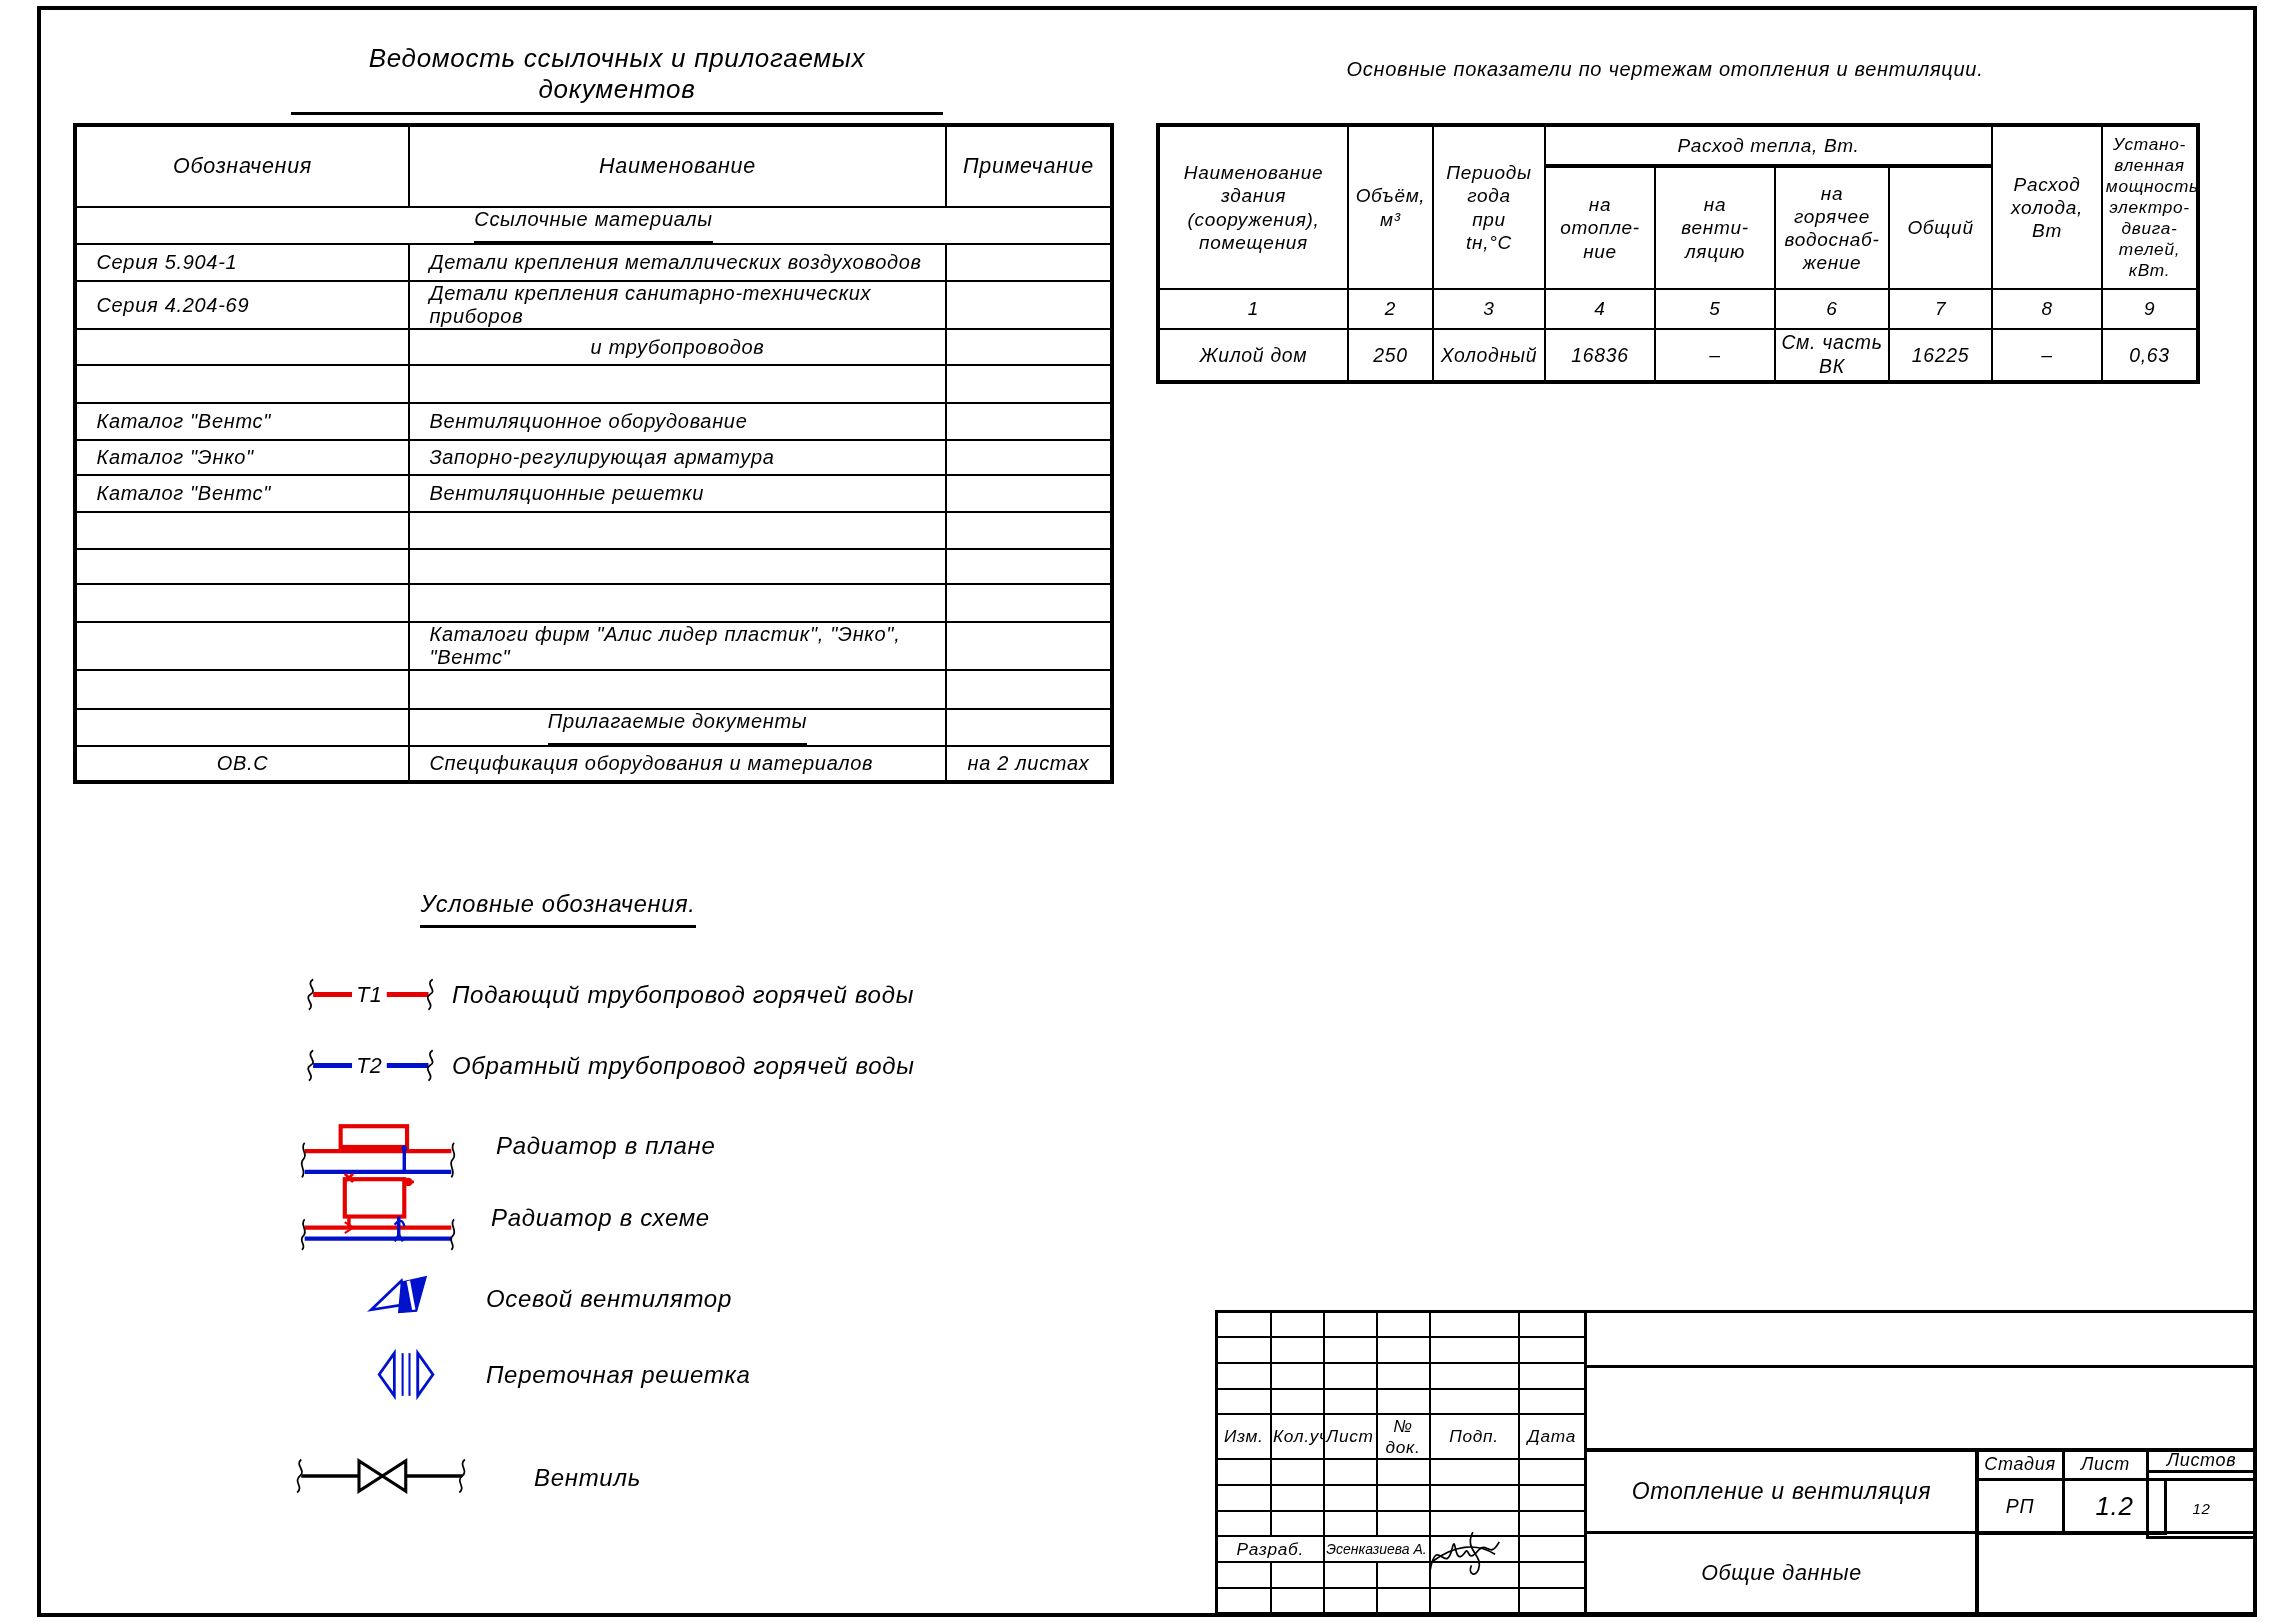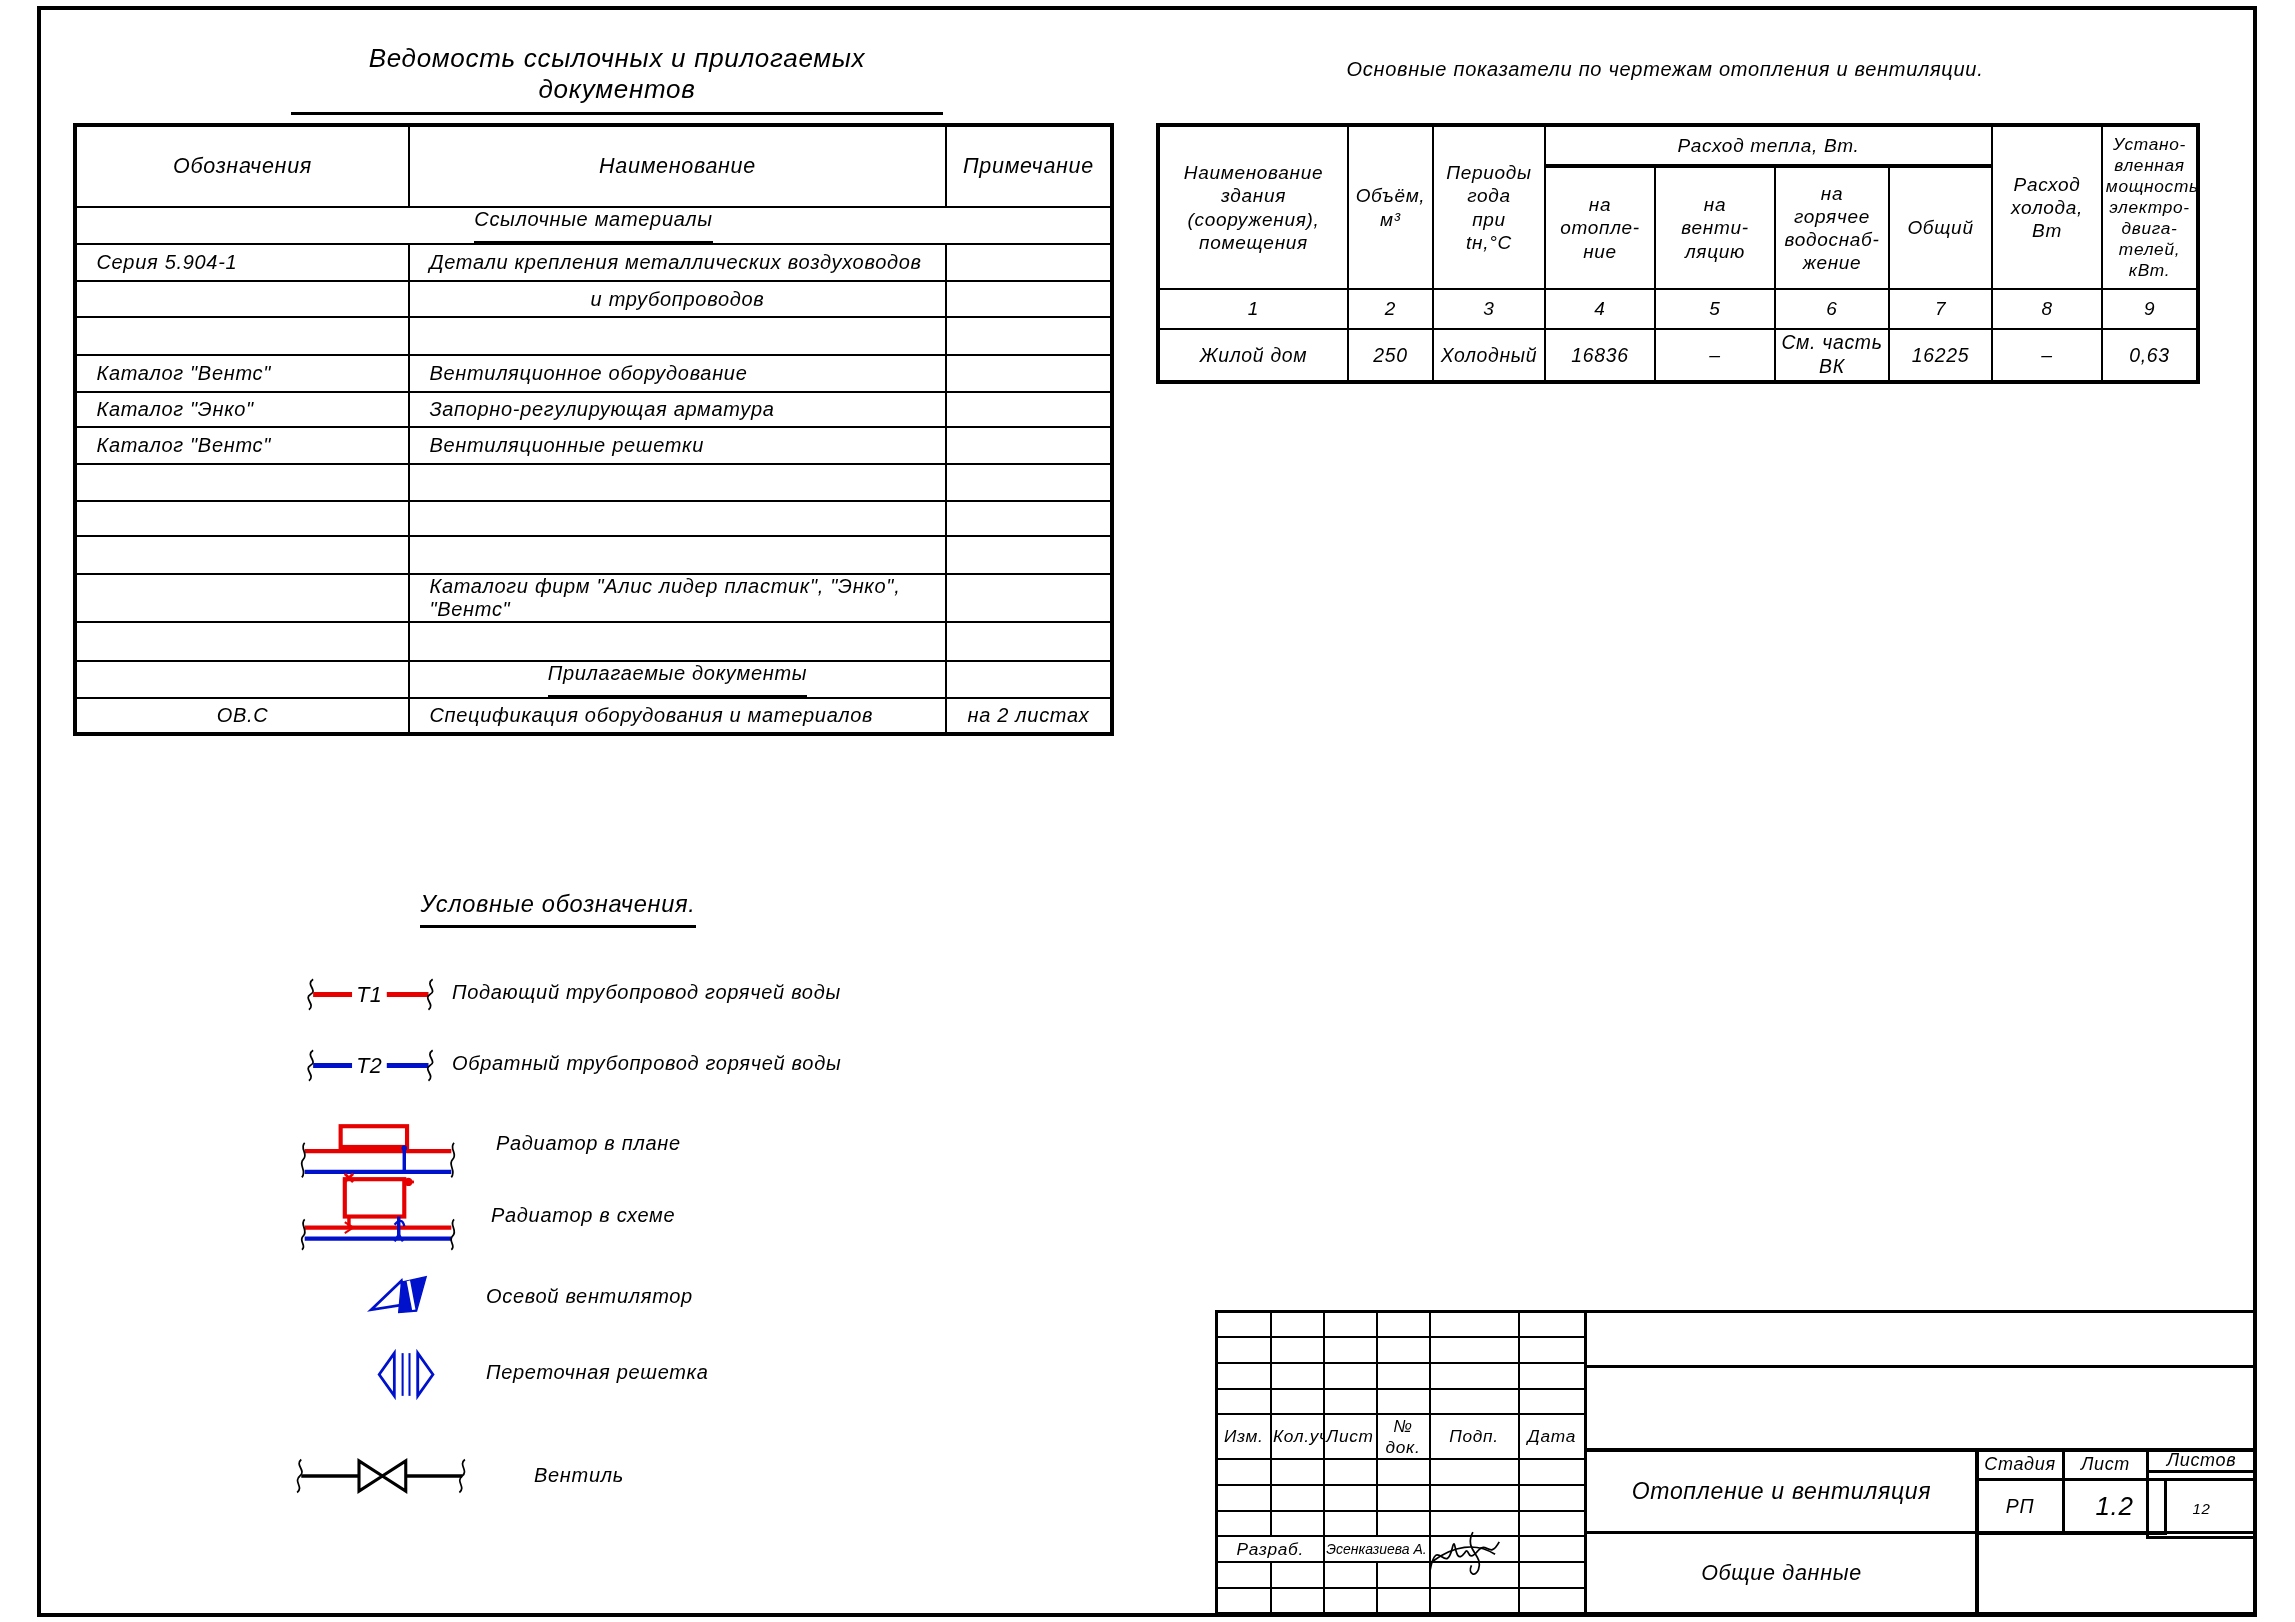--- a/index.html
+++ b/index.html
@@ -69,6 +69,11 @@
   <tr style="height:37px">
     <td>Серия 5.904-1</td>
     <td>Детали крепления металлических воздуховодов</td>
+    <td></td>
+  </tr>
+  <tr style="height:38px">
+    <td>Серия 4.204-69</td>
+    <td>Детали крепления санитарно-технических приборов</td>
     <td></td>
   </tr>
   <tr style="height:36px">

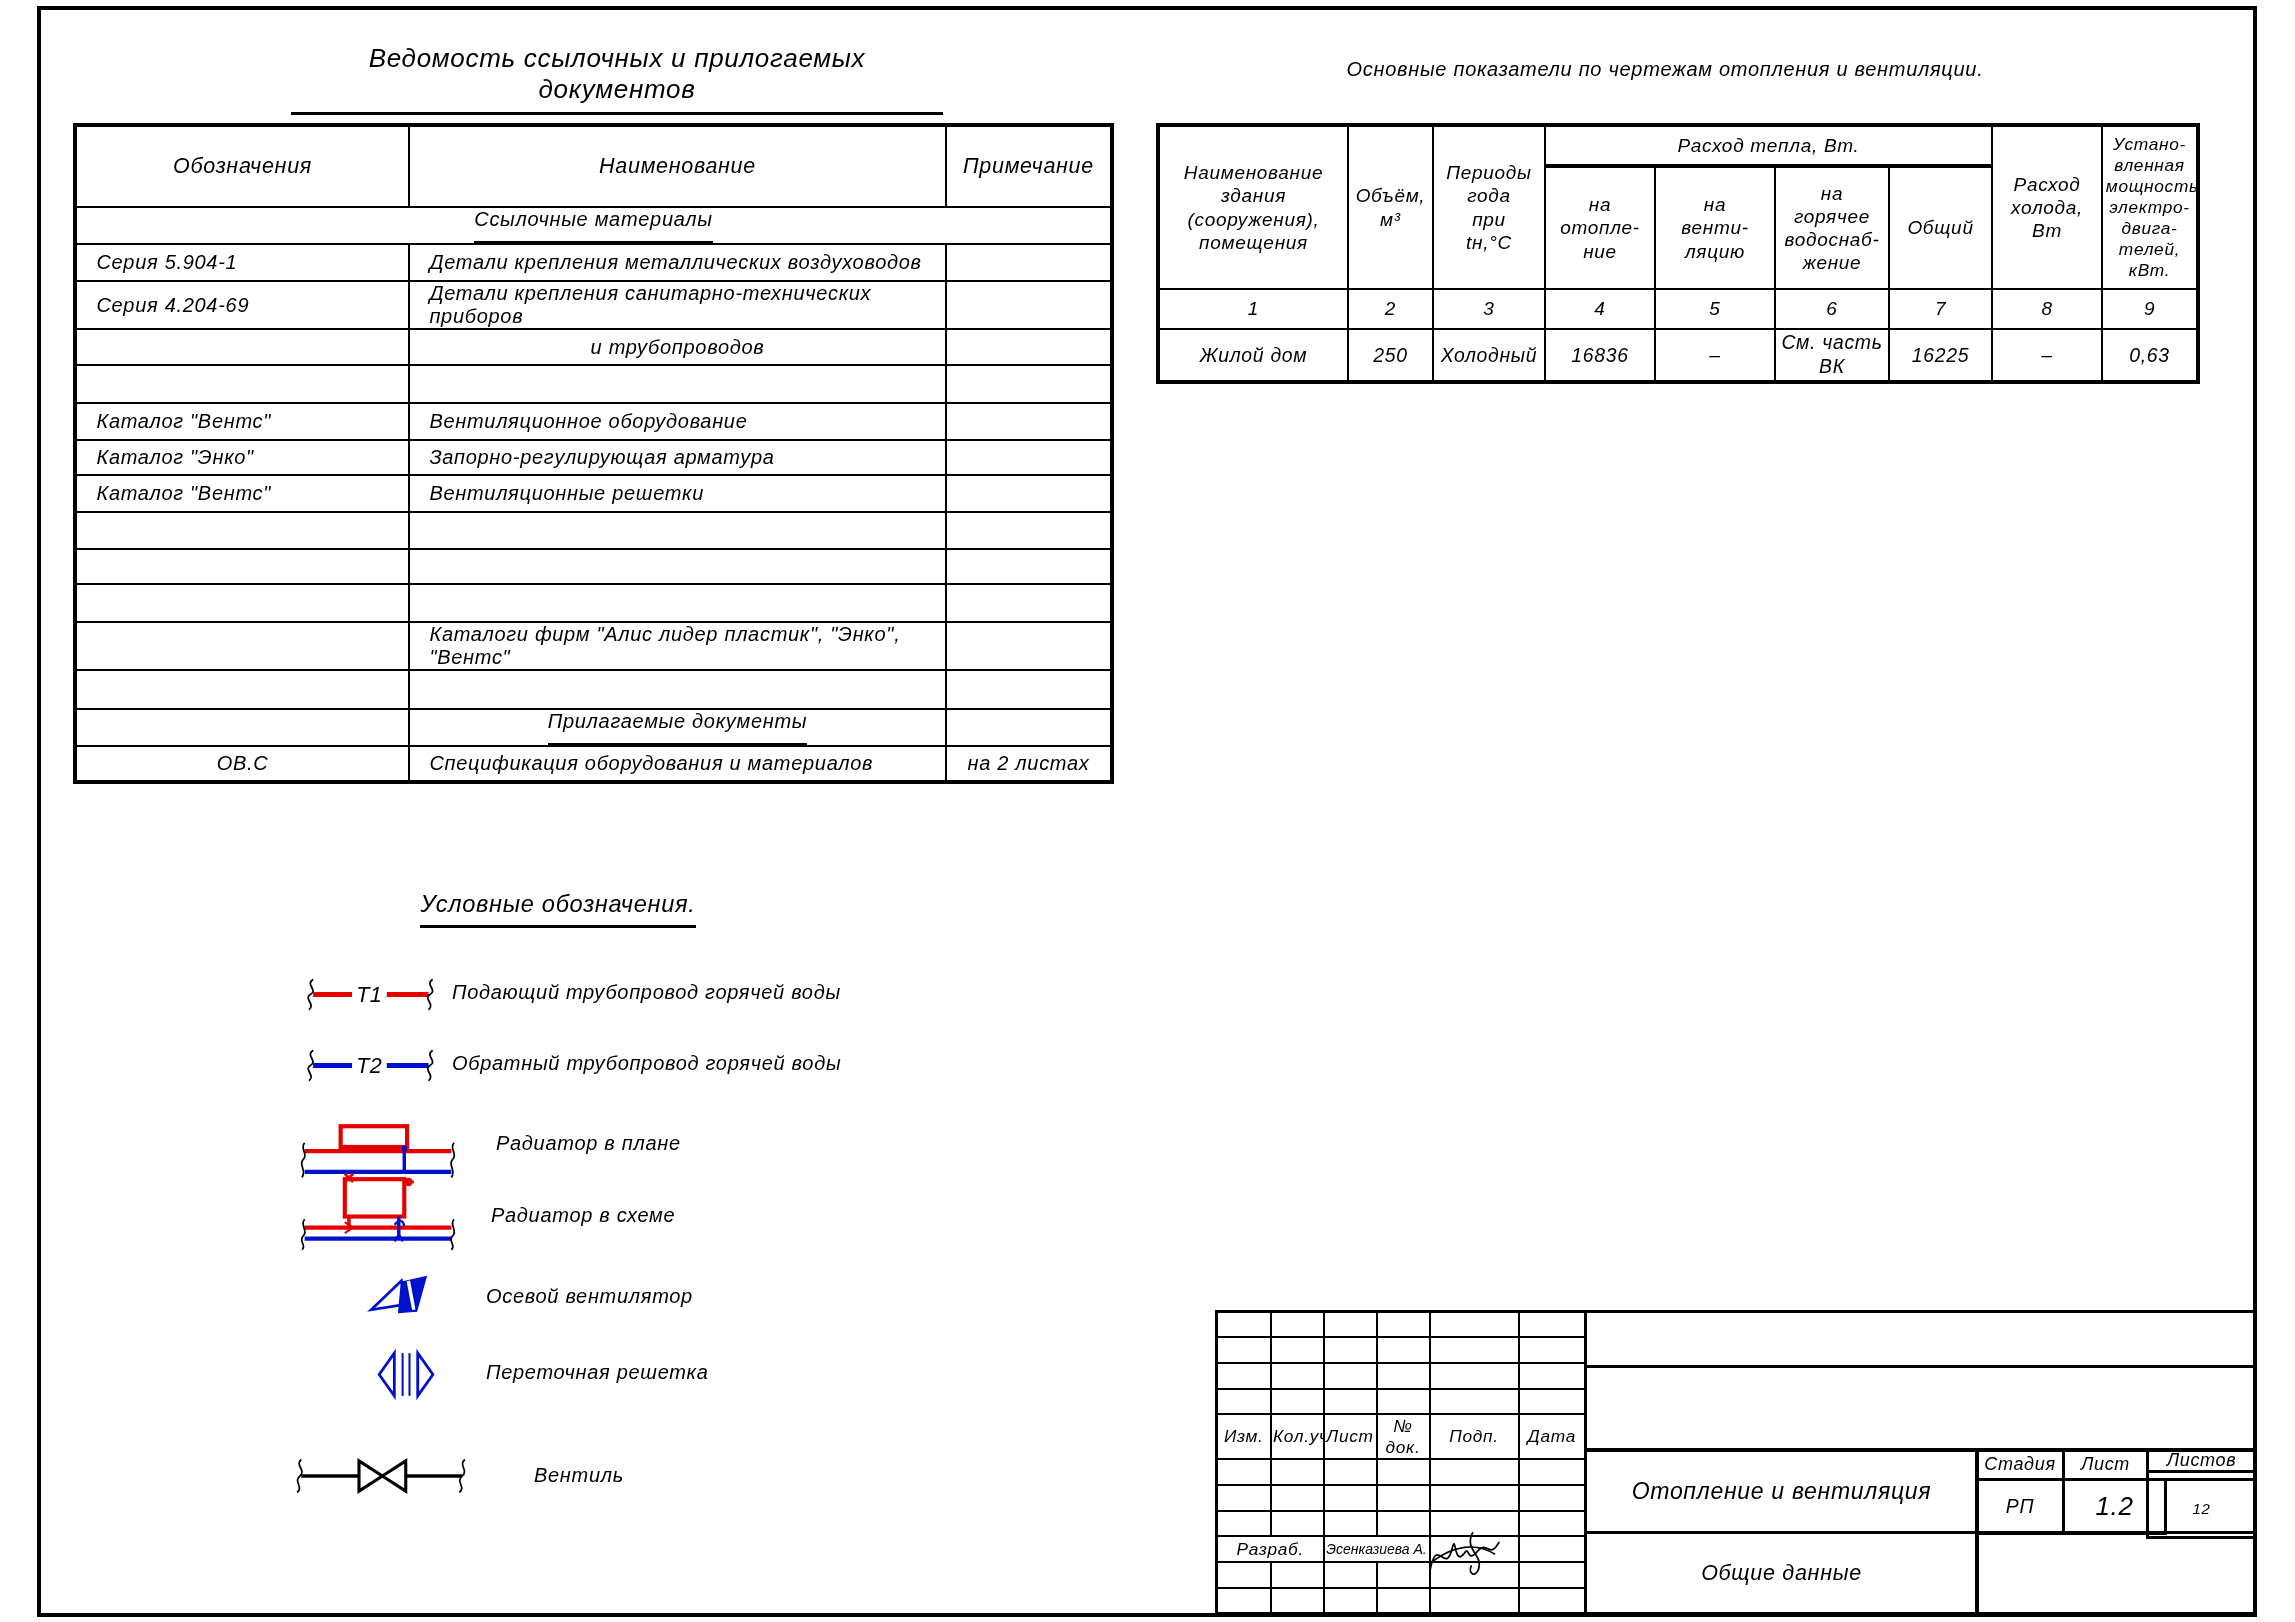--- a/index.html
+++ b/index.html
@@ -35,7 +35,7 @@
   .ind-table .dat td{height:45px;font-size:19.4px;}
   .pre{white-space:pre-line;line-height:1.22;}
   
-  .legend-label{font-size:20px;white-space:nowrap;}
+  .legend-label{font-size:24px;white-space:nowrap;}
   .tb-left{left:1215px;top:1310px;width:368px;height:305px;border:3.5px solid #000;font-size:17.3px;}
   .tb-left td{height:25px;text-align:center;padding:0 1.4px;}
   .cell{position:absolute;border:3.5px solid #000;display:flex;align-items:center;justify-content:center;text-align:left;}

